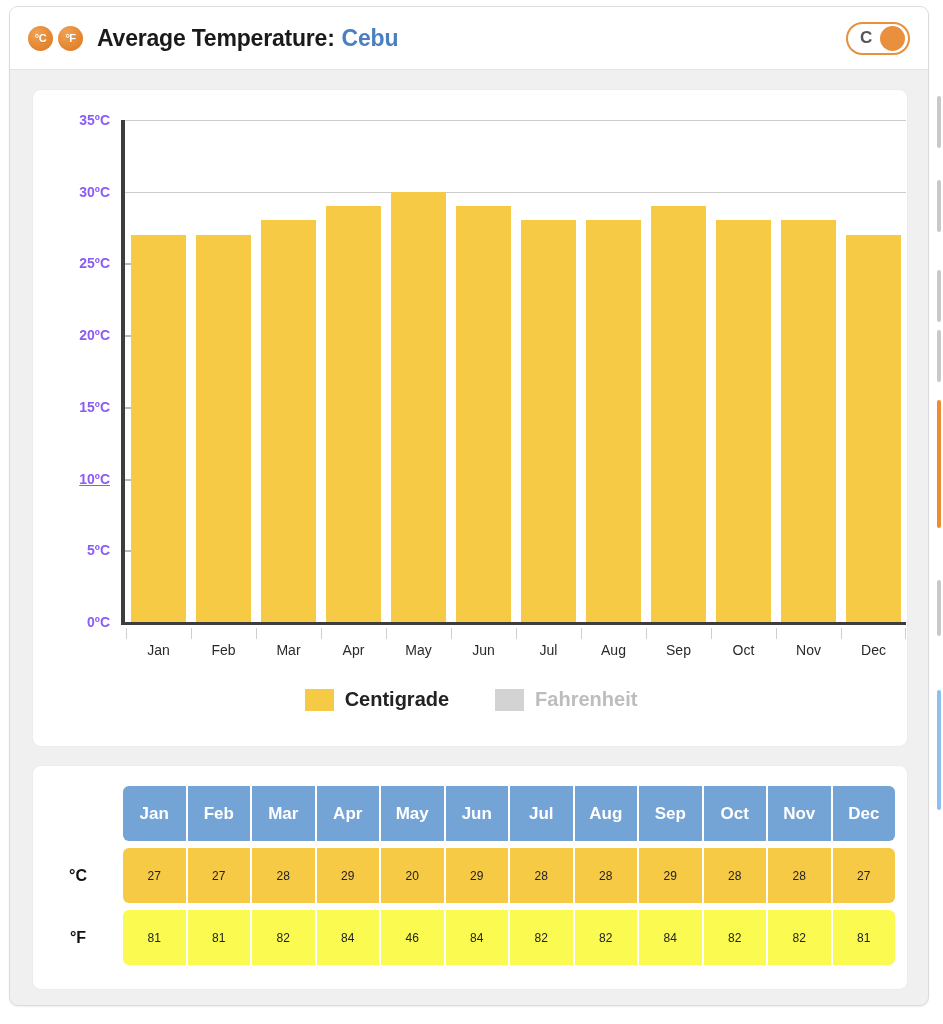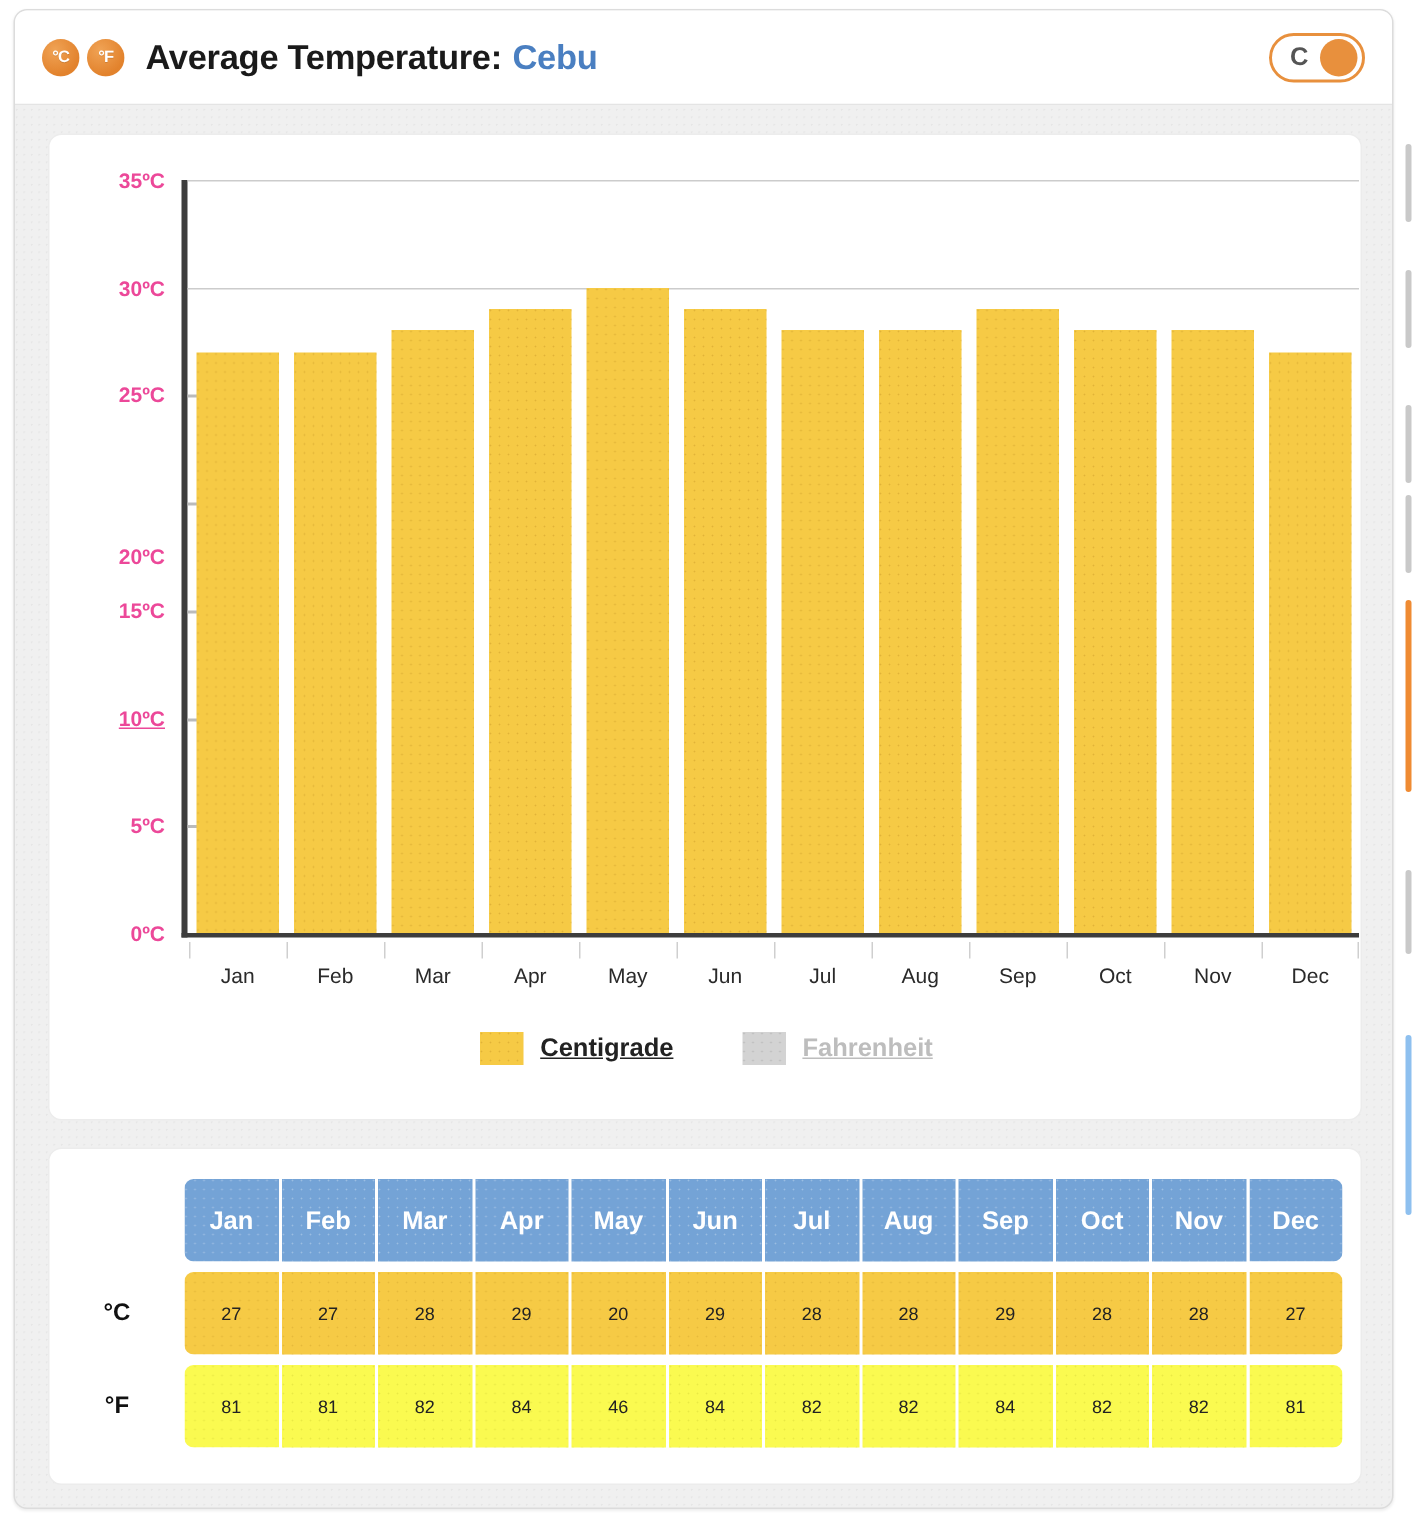--- a/index.html
+++ b/index.html
@@ -181,7 +181,7 @@
     transform: translateY(-50%);
     font-size: 14px;
     font-weight: bold;
-    color: #ec4899;
+    color: #8b5cf6;
     white-space: nowrap;
   }
 

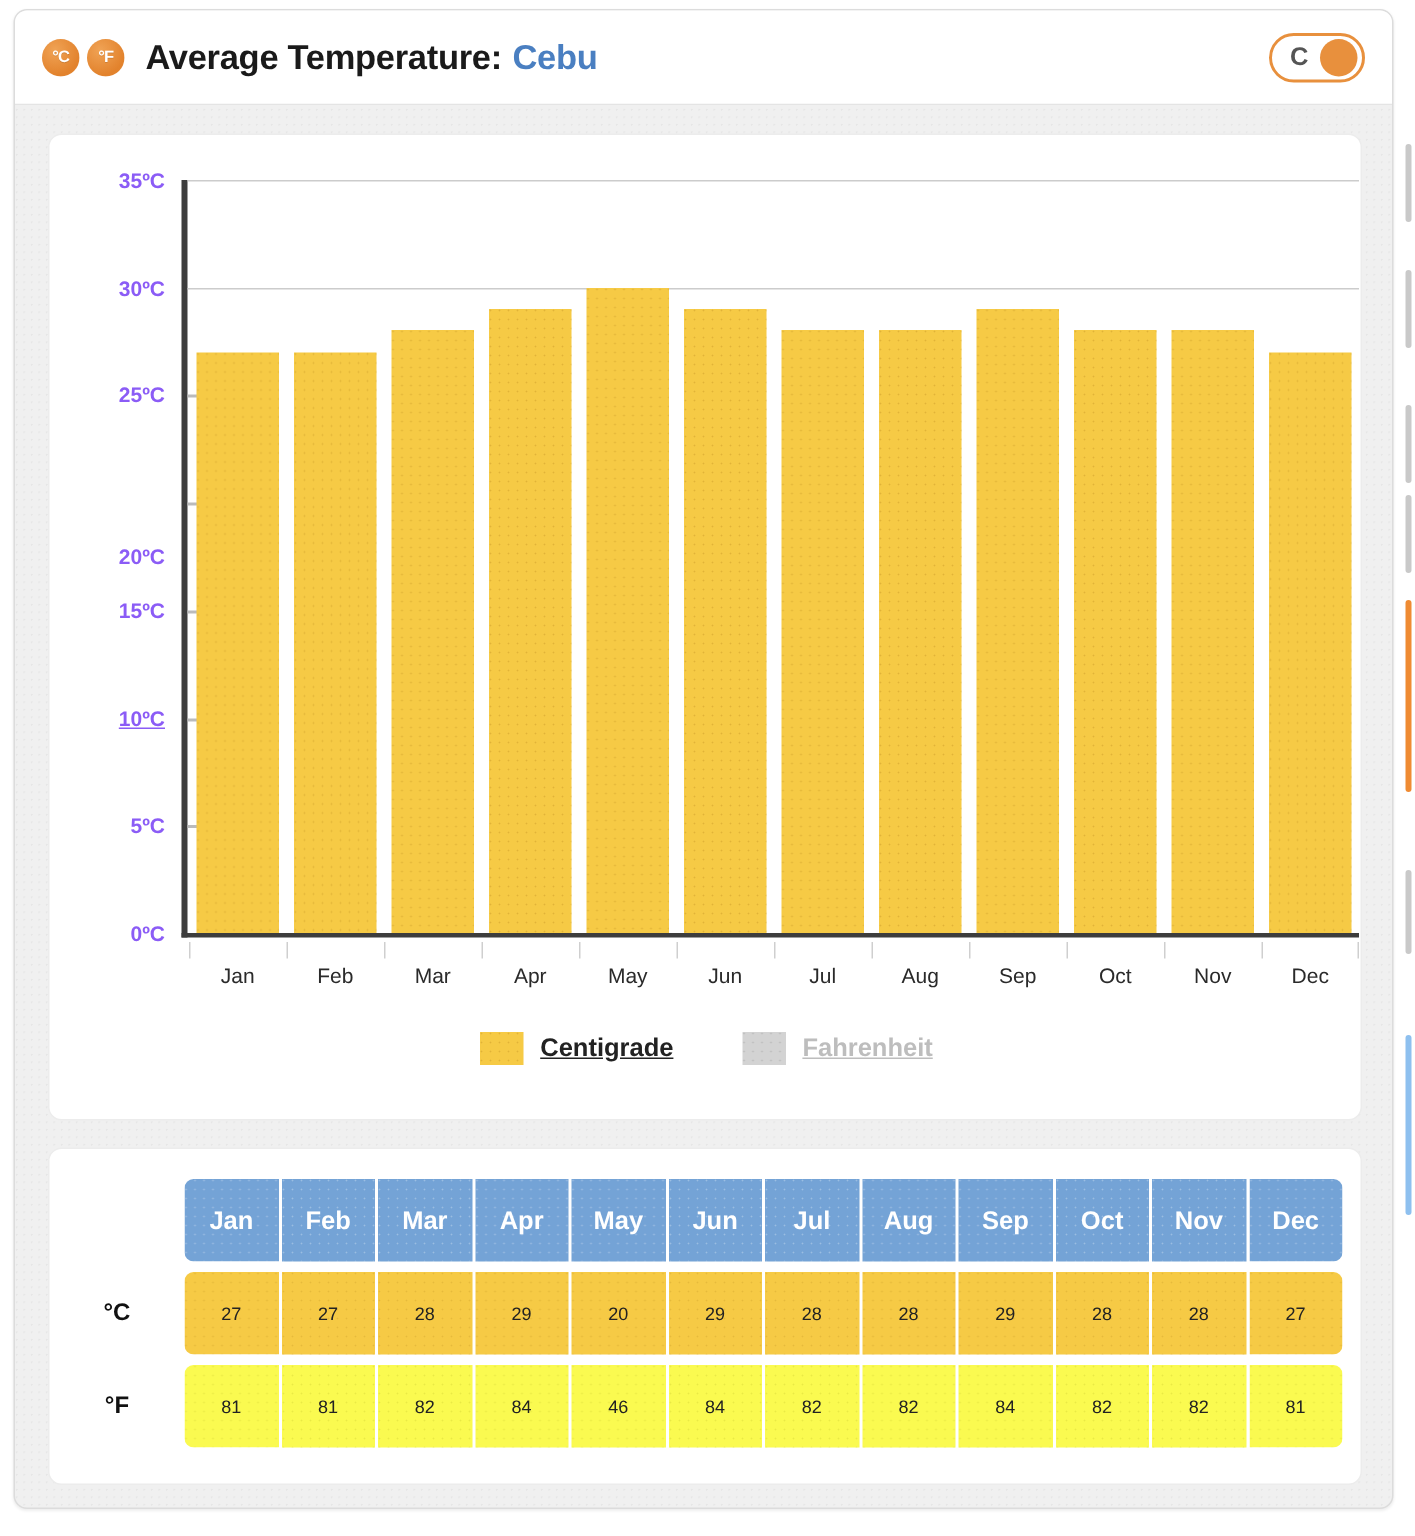--- a/index.html
+++ b/index.html
@@ -416,7 +416,7 @@
               <div class="tickmark" style="top: 286.857px;"></div>
               <div class="y-label" style="top: 286.857px;">15ºC</div>
               <div class="tickmark" style="top: 215.143px;"></div>
-              <div class="y-label" style="top: 215.143px; margin-top: 36px;">20ºC</div>
+              <div class="y-label" style="top: 215.143px;">20ºC</div>
               <div class="tickmark" style="top: 143.429px;"></div>
               <div class="y-label" style="top: 143.429px;">25ºC</div>
               <div class="gridline" style="top: 71.7143px;"></div>

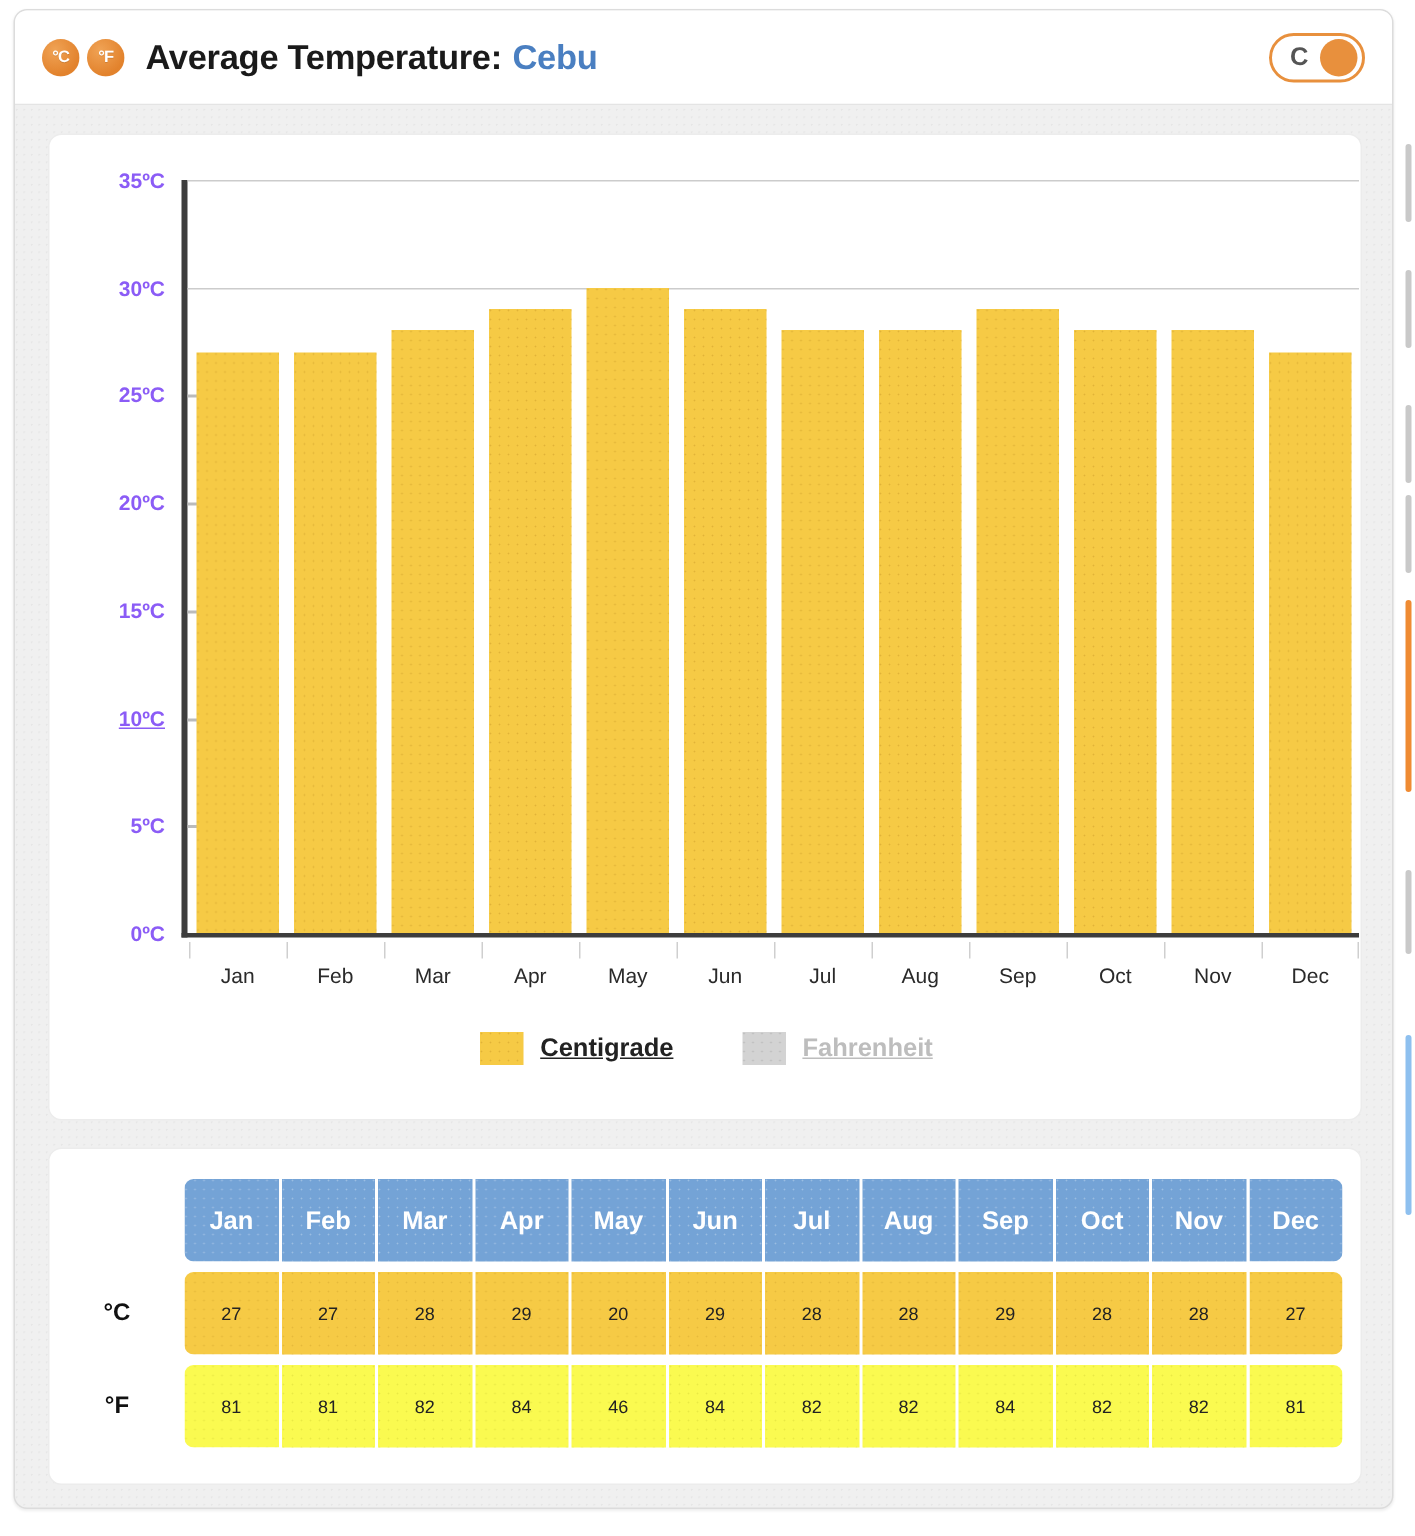--- a/index.html
+++ b/index.html
@@ -285,10 +285,9 @@
     background-size: 6px 6px;
   }
   .legend-label {
-    font-size: 17px;
+    font-size: 20px;
     font-weight: bold;
     color: #222222;
-    text-decoration: underline;
   }
   .legend-label.inactive { color: #bdbdbd; }
 

